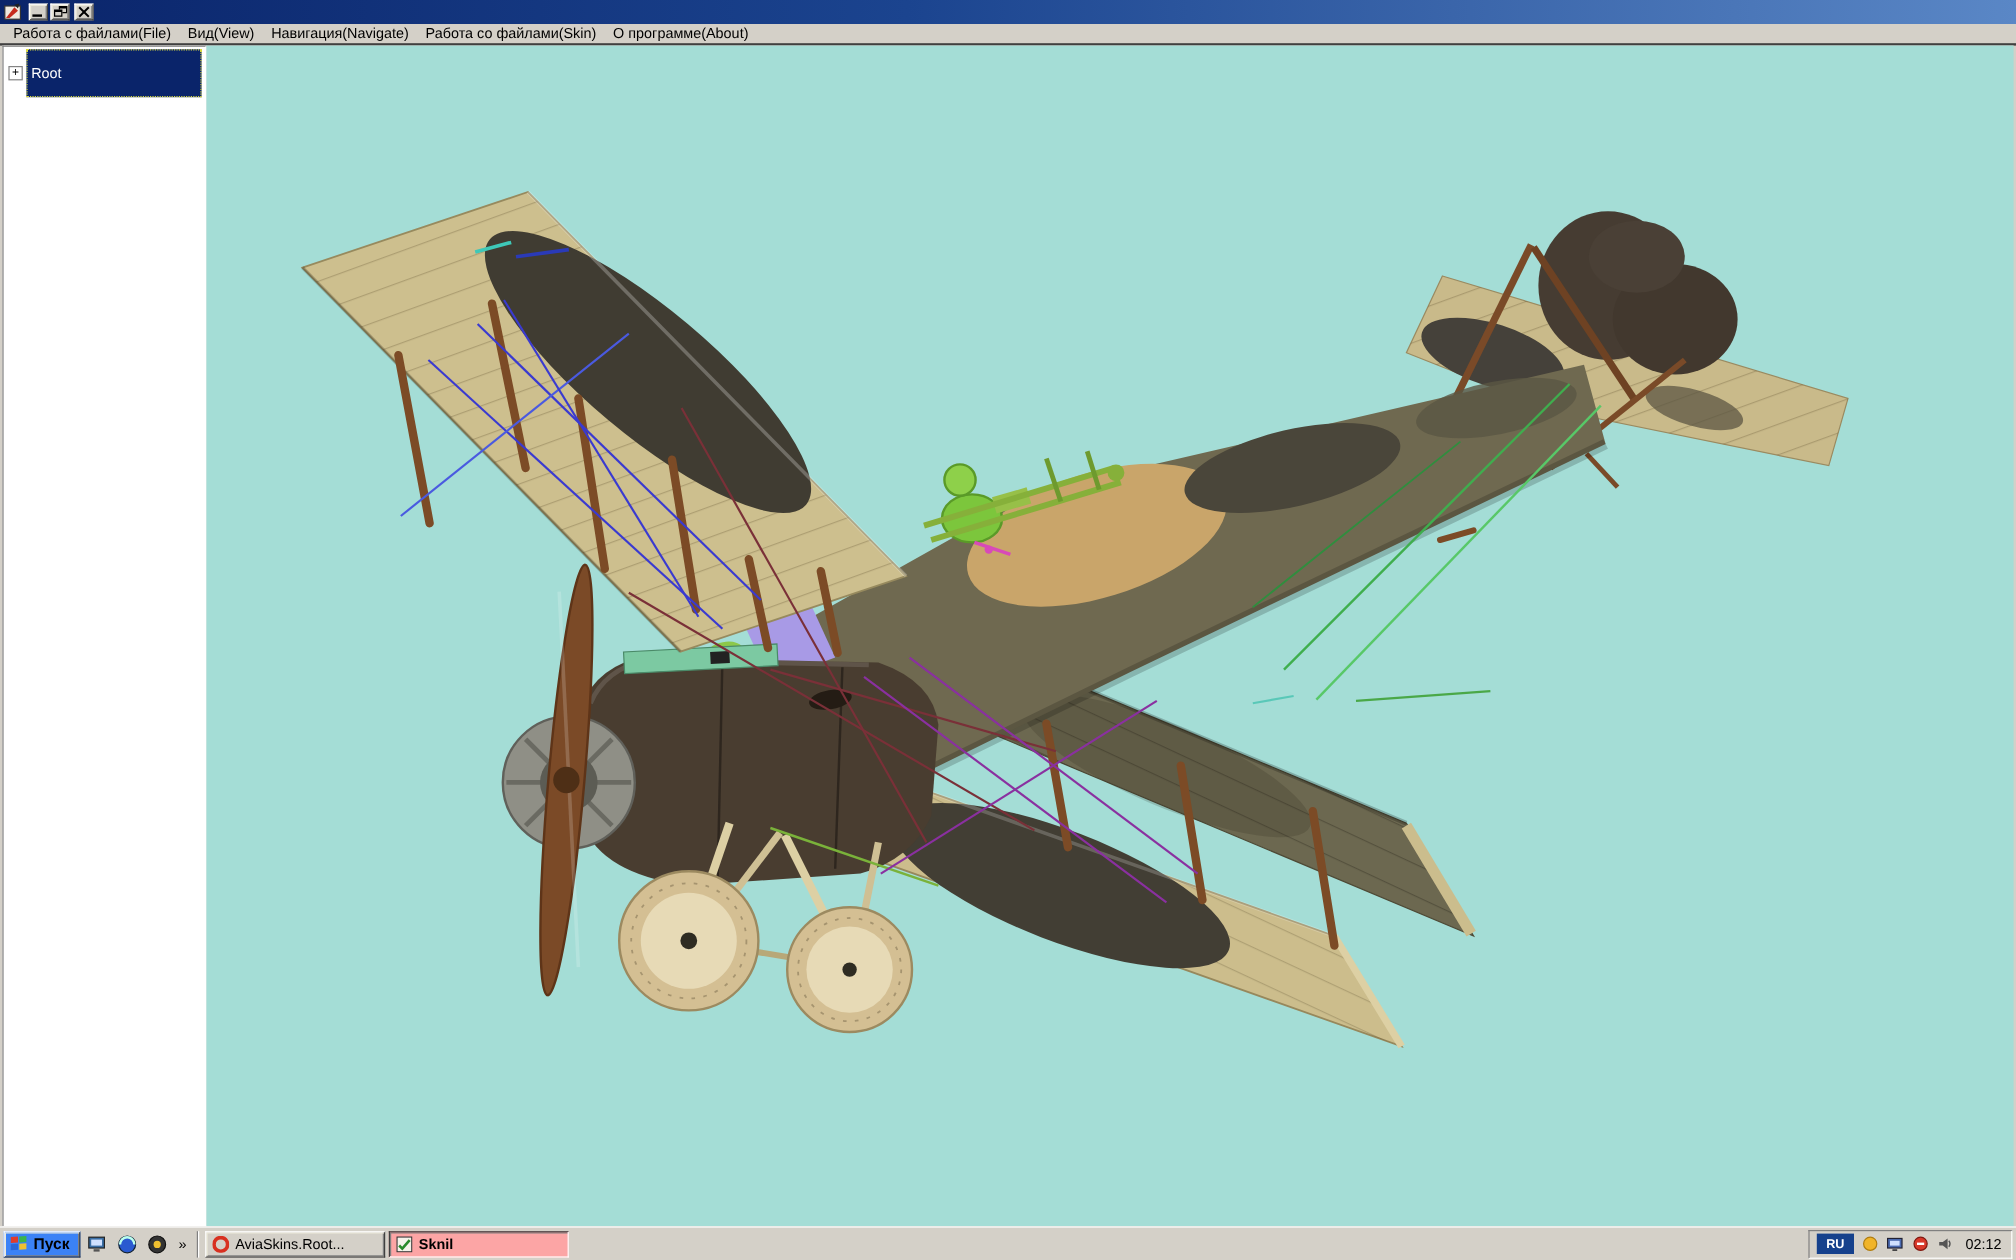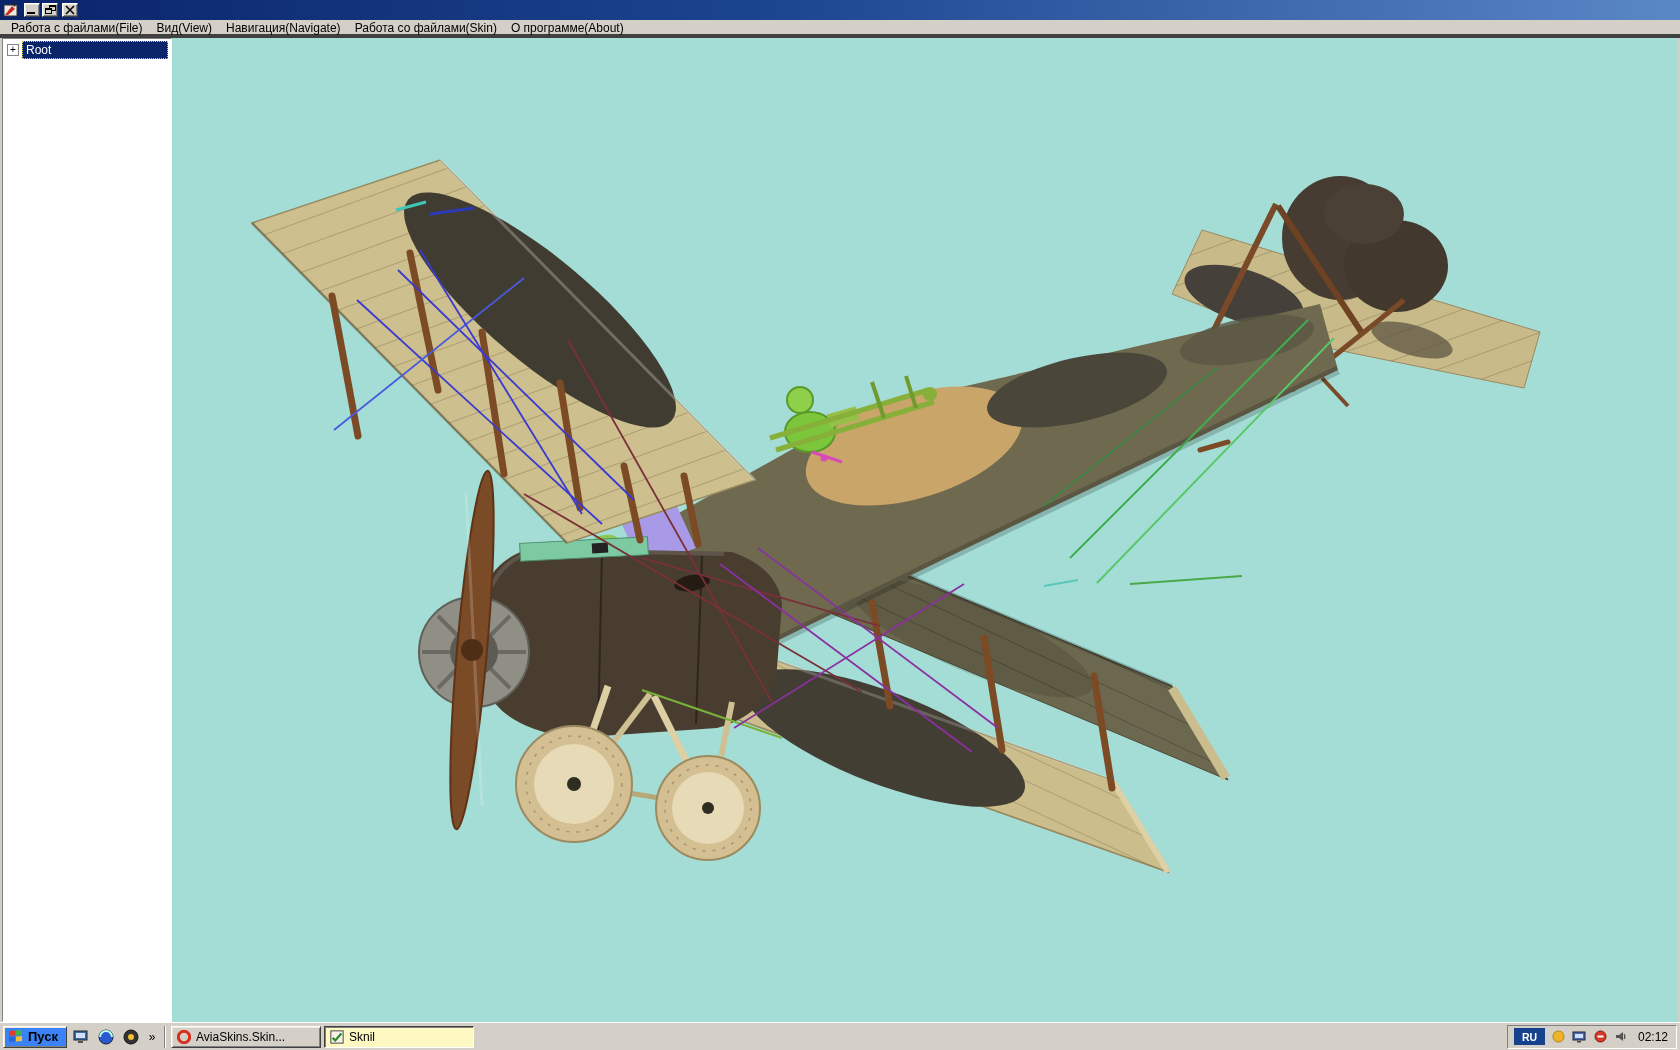--- a/index.html
+++ b/index.html
@@ -23,7 +23,7 @@
 
   
   .menubar{position:absolute;top:20px;left:0;right:0;height:18px;background:#d4d0c8;
-    display:flex;align-items:flex-start;padding-left:4px;border-bottom:4px solid #404040}
+    display:flex;align-items:center;padding-left:4px;border-bottom:2px solid #404040}
   .menu-item{padding:1px 7px;cursor:default}
 
   

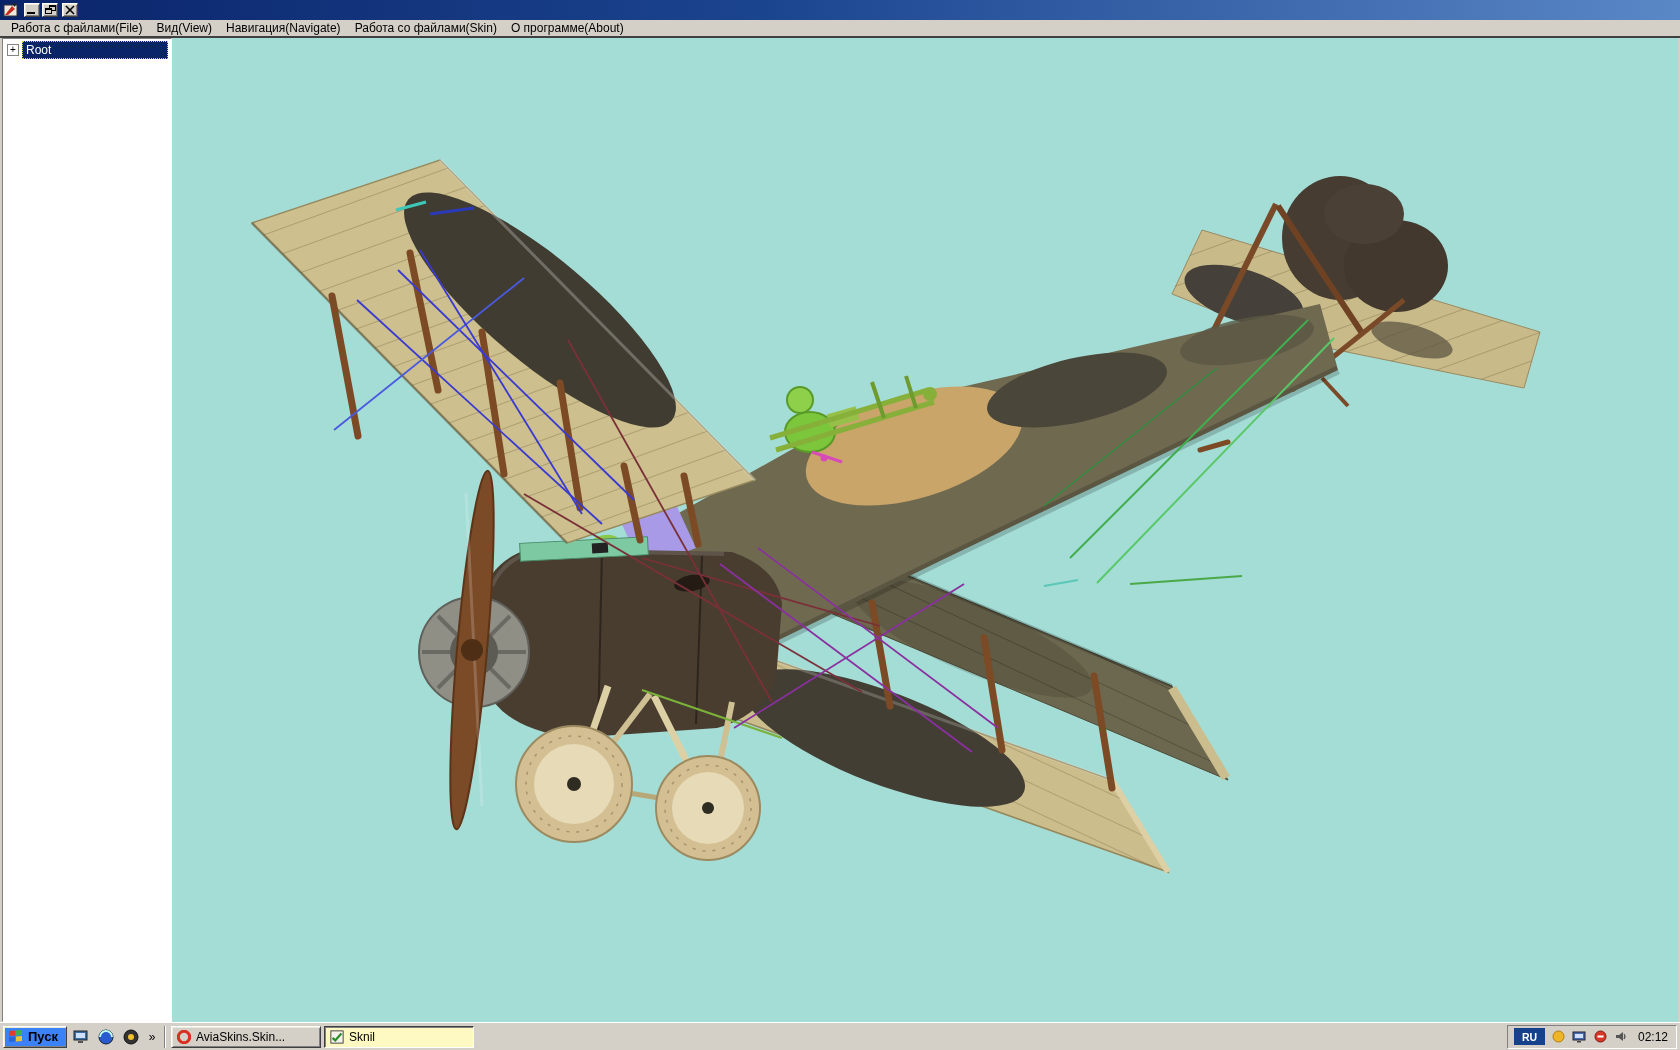--- a/index.html
+++ b/index.html
@@ -33,7 +33,7 @@
   .tree-row{display:flex;align-items:center;margin-top:2px}
   .expander{width:12px;height:12px;border:1px solid #848484;background:#fff;
     font-size:10px;line-height:10px;text-align:center;margin:0 3px 0 4px;flex:0 0 auto}
-  .tree-label{flex:1;margin-right:3px;background:#0a246a;color:#fff;padding:1px 3px;
+  .tree-label{flex:1;margin-right:3px;background:#0a246a;color:#fff;padding:12px 3px;
     border:1px dotted #d8d840;font-size:12px}
 
   .viewport{position:absolute;left:170px;right:0;top:0;bottom:0;background:#a4ddd6;overflow:hidden}

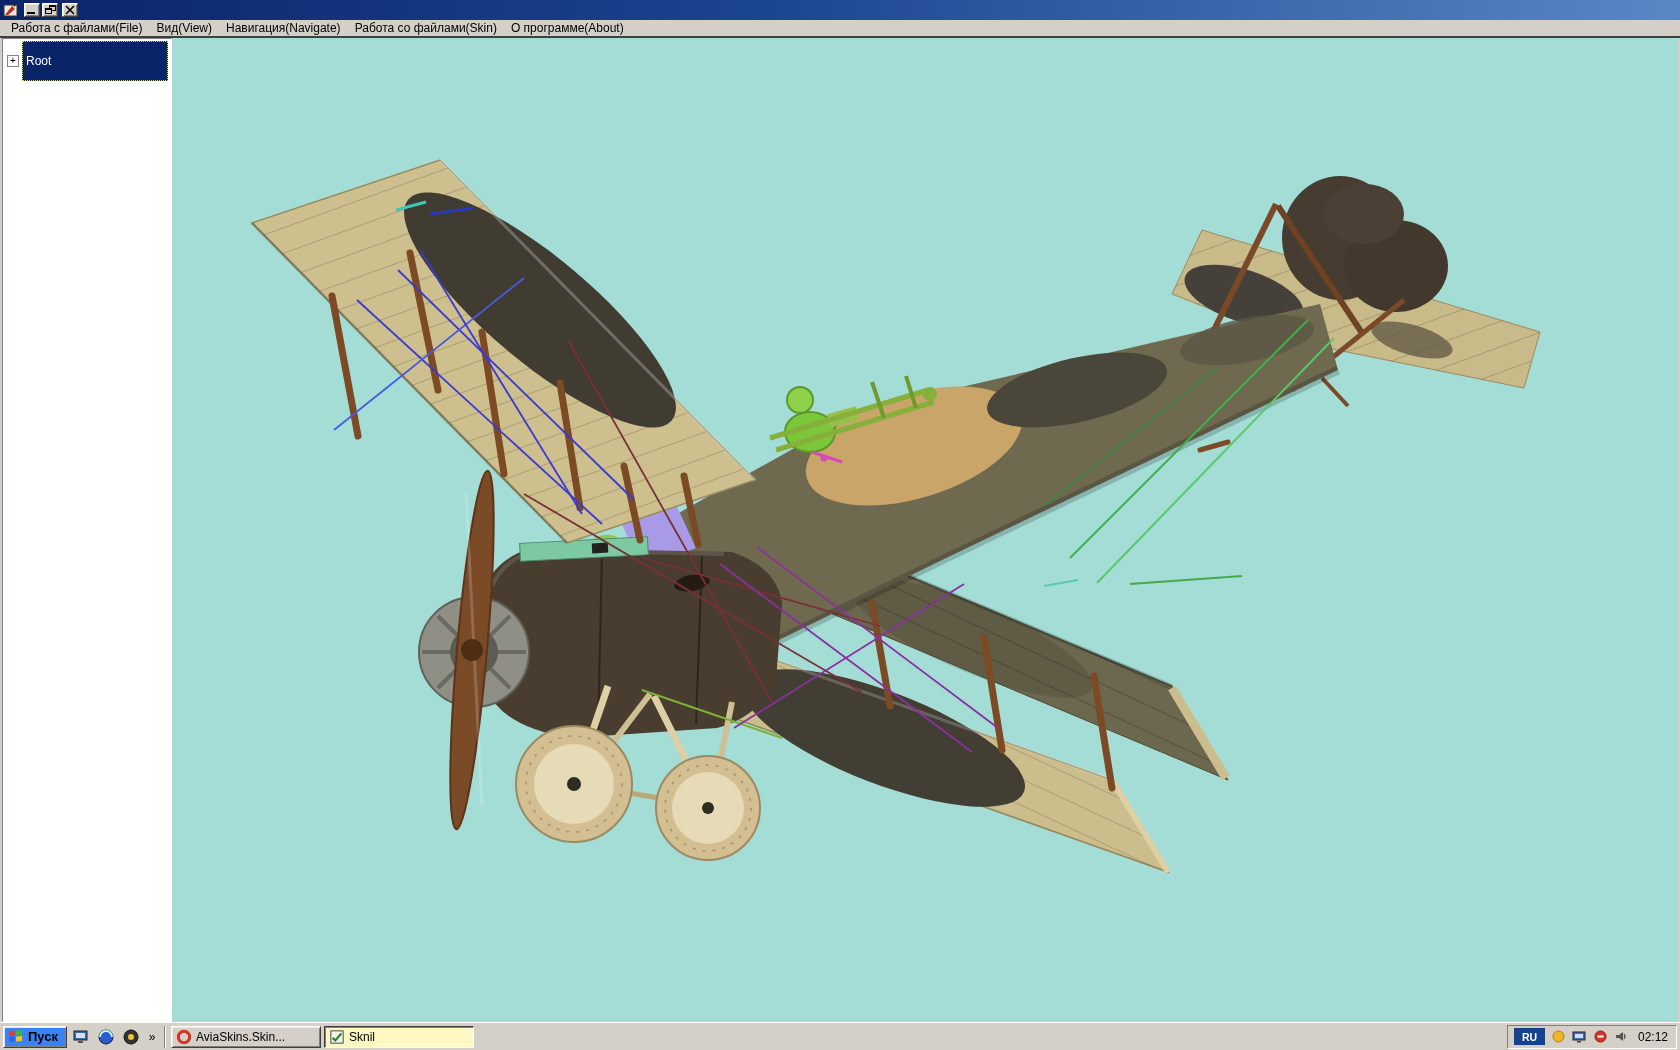--- a/index.html
+++ b/index.html
@@ -299,7 +299,7 @@
     <svg width="14" height="14" viewBox="0 0 16 16">
       <circle cx="8" cy="8" r="6.5" fill="none" stroke="#d83020" stroke-width="3.5"></circle>
     </svg>
-    <span class="lbl">AviaSkins.Skin...</span>
+    <span class="lbl">AviaSkins.Root...</span>
   </div>
   <div class="task-btn active sunken">
     <svg width="14" height="14" viewBox="0 0 16 16">

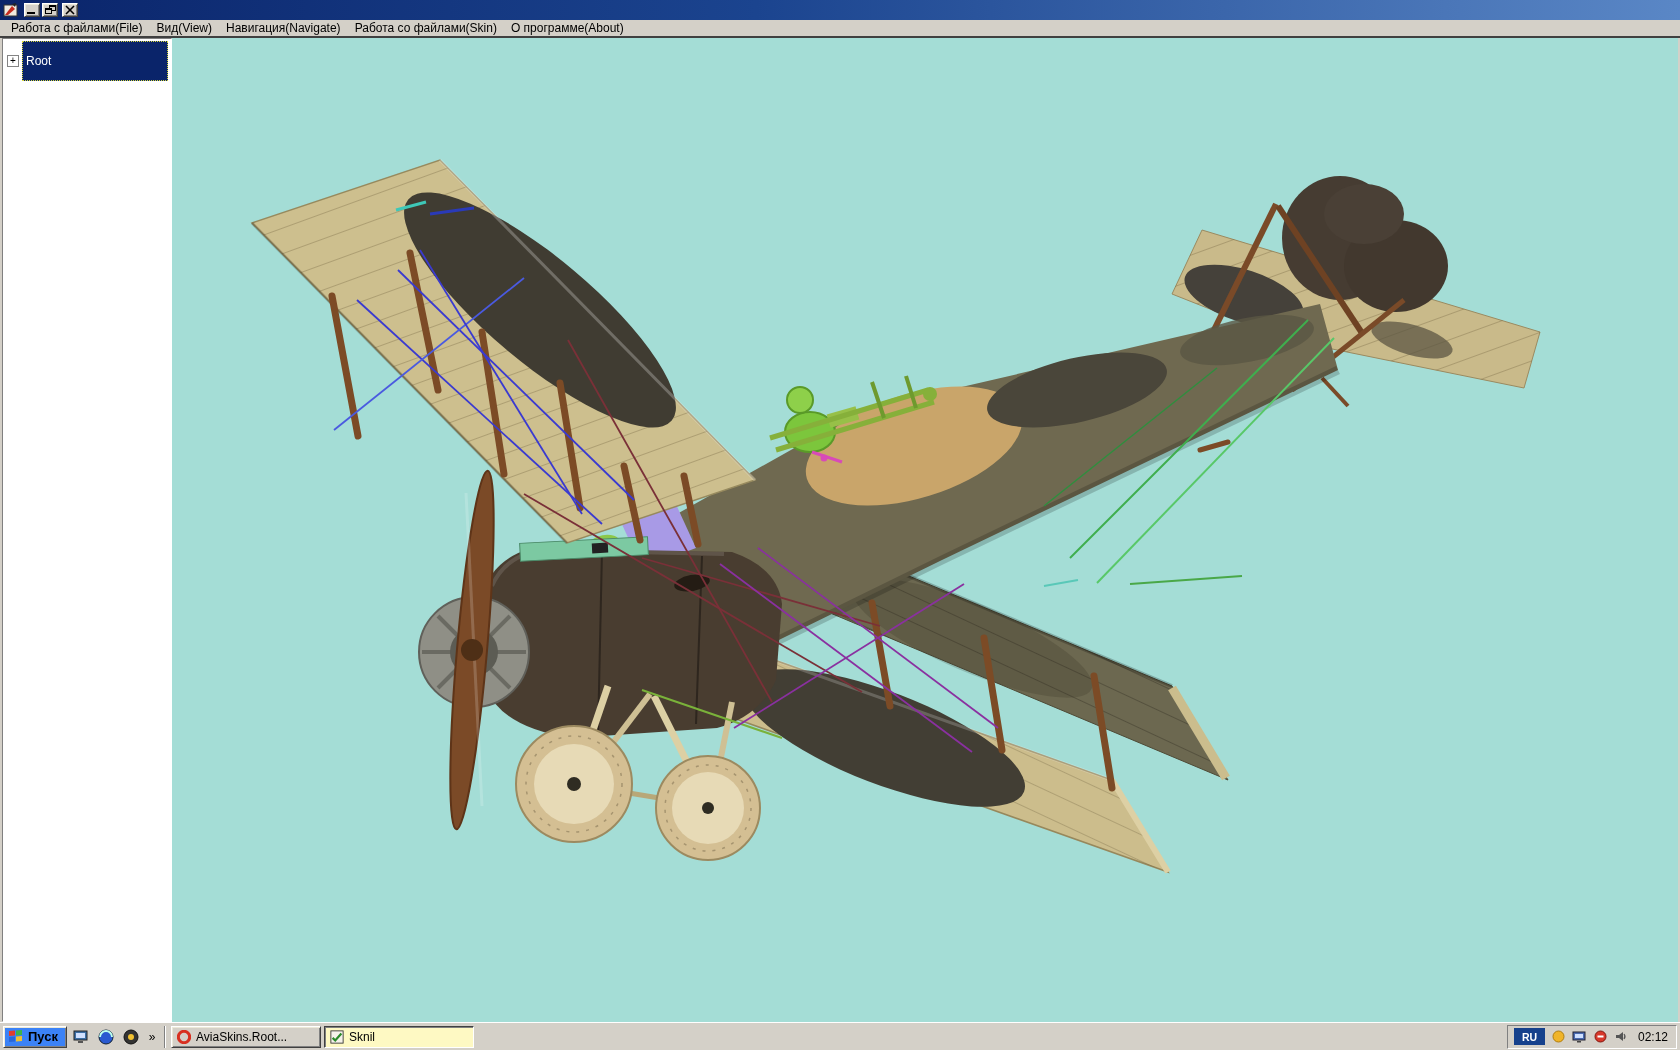--- a/index.html
+++ b/index.html
@@ -51,7 +51,7 @@
   .tb-divider{width:2px;height:22px;border-left:1px solid #808080;border-right:1px solid #fff;margin:0 2px}
   .task-btn{width:150px;height:22px;display:flex;align-items:center;gap:5px;padding:0 5px;
     background:#d4d0c8;font-size:12px;white-space:nowrap;overflow:hidden}
-  .task-btn.active{background:#fef9c3;font-weight:normal}
+  .task-btn.active{background:#fca5a5;font-weight:bold}
   .task-btn .lbl{overflow:hidden;text-overflow:ellipsis}
   .tray{margin-left:auto;height:24px;display:flex;align-items:center;gap:6px;padding:0 8px 0 6px;
     border:1px solid;border-color:#808080 #fff #fff #808080}

